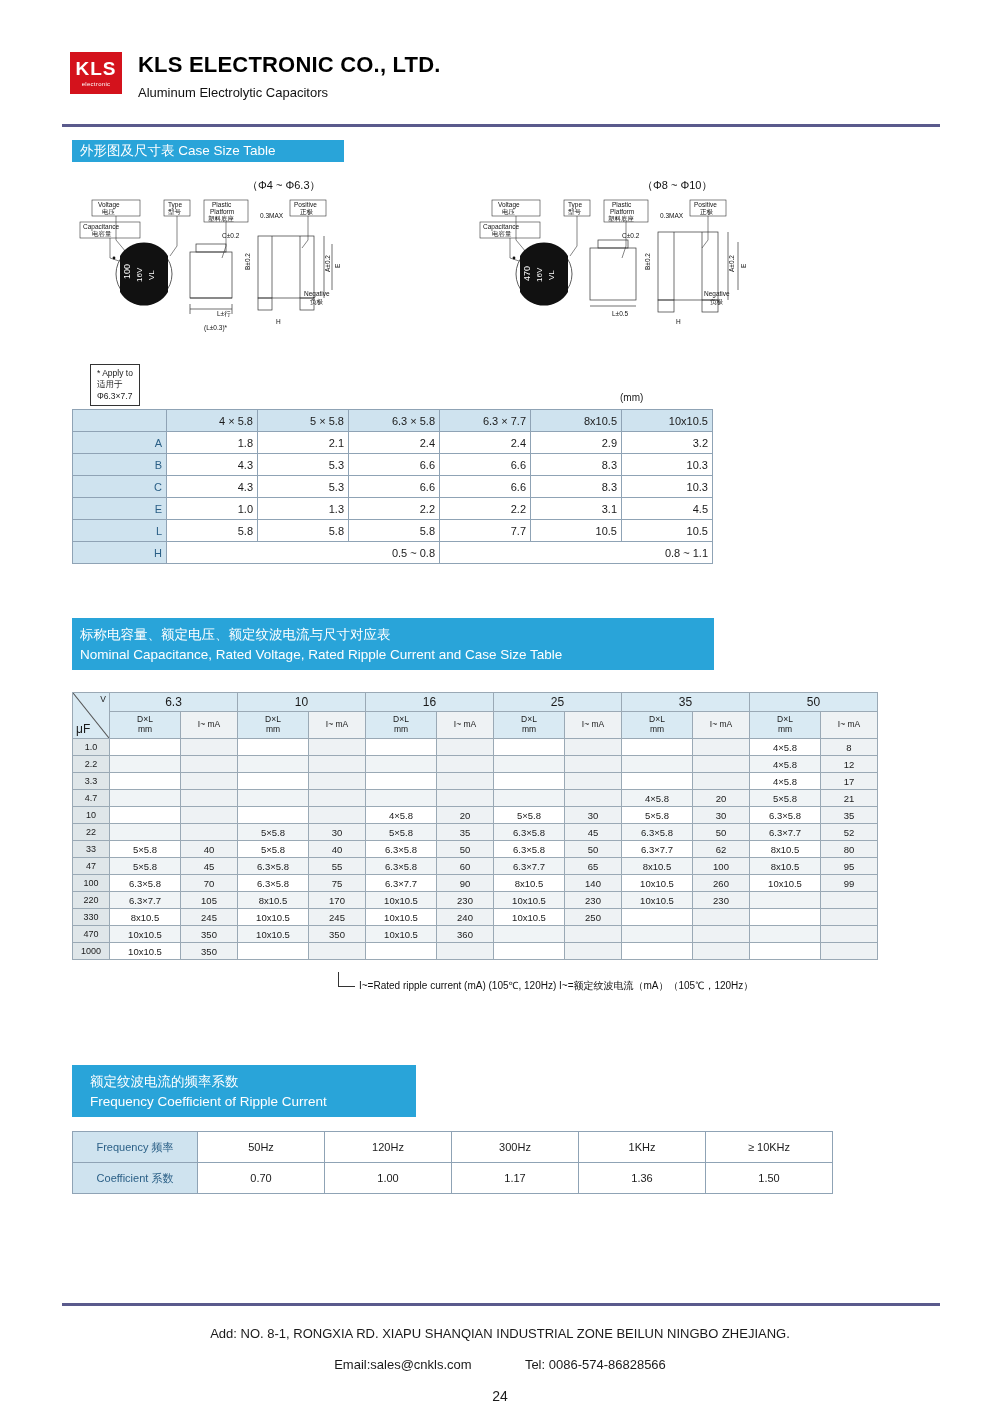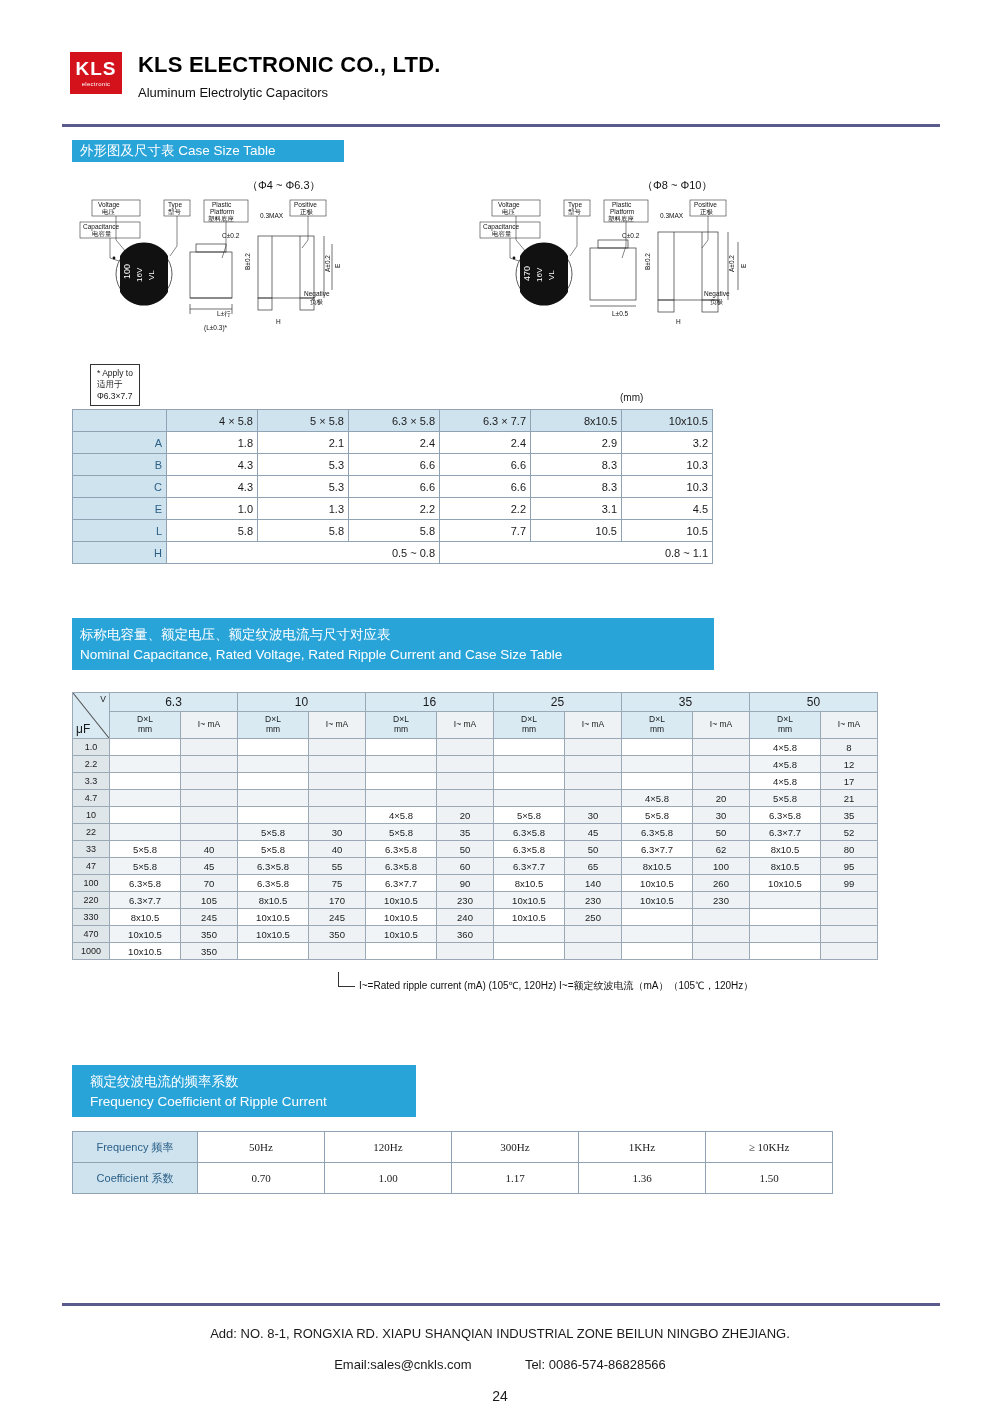--- a/index.html
+++ b/index.html
@@ -73,7 +73,7 @@
   .tbl-freq{position:absolute;left:72px;top:1131px;font-size:11px;}
   .tbl-freq td{border:1px solid #8fa3b5;text-align:center;height:30px;padding:0 6px;background:#fff;}
   .tbl-freq td.hd{background:#cfe3ef;color:#2a5f86;width:112px;}
-  .tbl-freq td.v{width:114px;font-family:Liberation Serif, serif;}
+  .tbl-freq td.v{width:114px;}
 
   
   .footer{position:absolute;left:0;width:1000px;text-align:center;}

